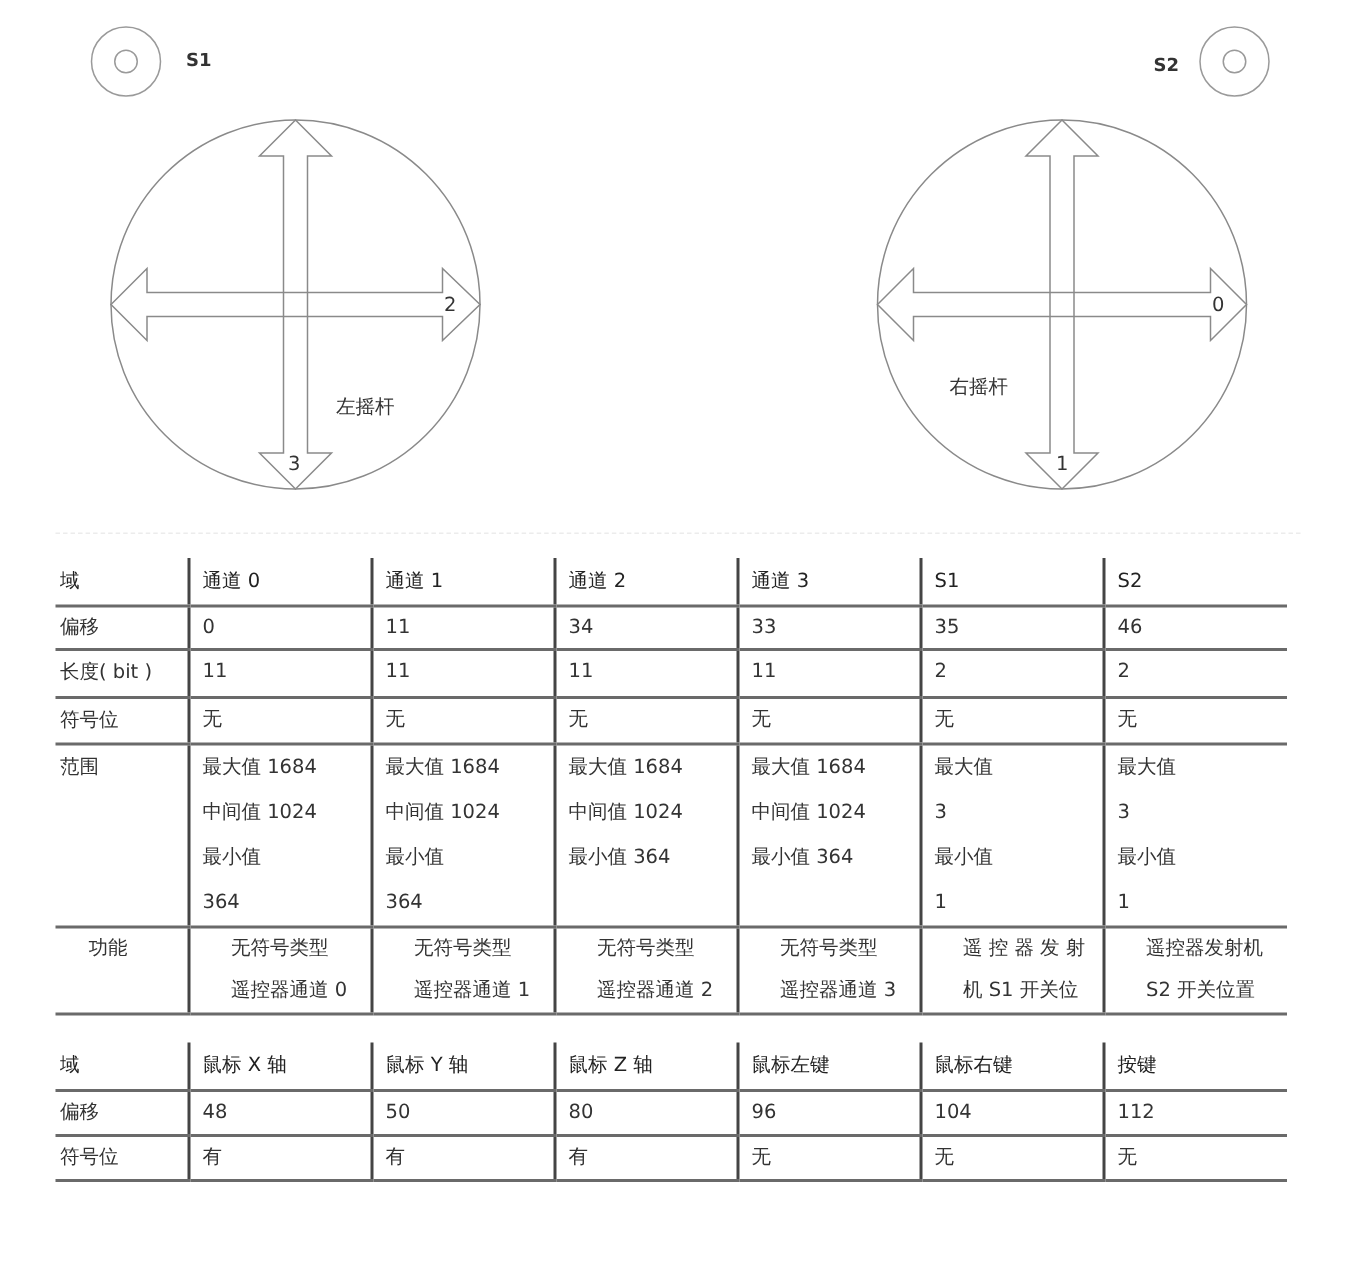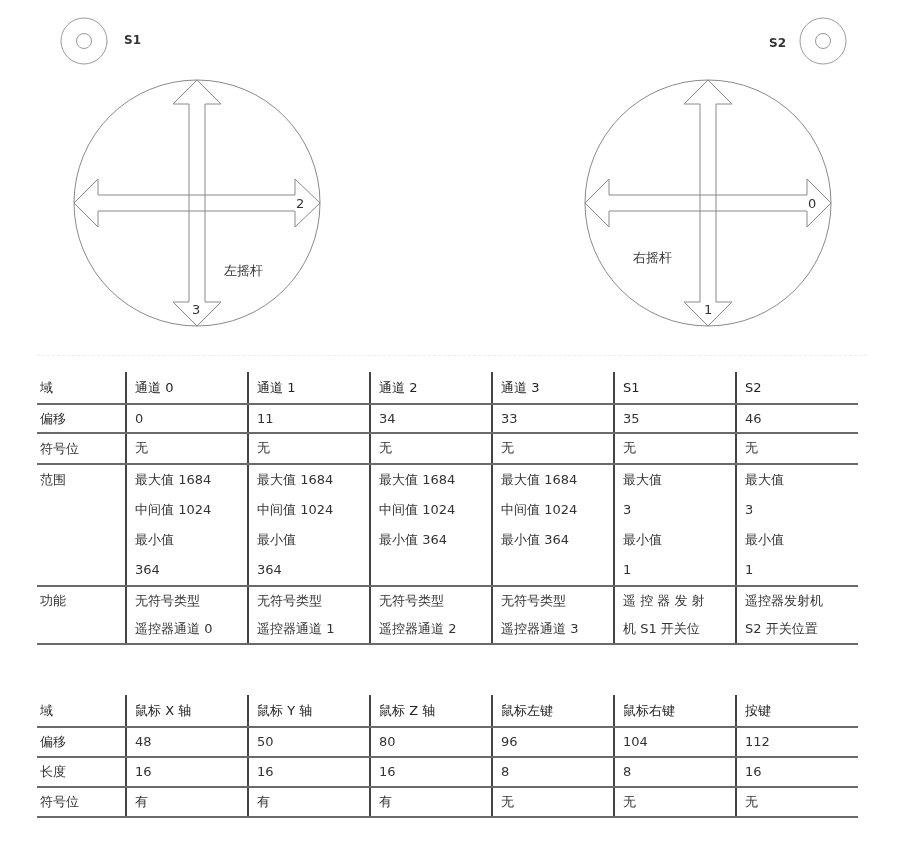--- a/index.html
+++ b/index.html
@@ -108,6 +108,15 @@
     <td>46</td>
   </tr>
   <tr class="r">
+    <td style="height:30px;line-height:30px">长度( bit )</td>
+    <td>11</td>
+    <td>11</td>
+    <td>11</td>
+    <td>11</td>
+    <td>2</td>
+    <td>2</td>
+  </tr>
+  <tr class="r">
     <td style="height:29px;line-height:29px">符号位</td>
     <td>无</td>
     <td>无</td>

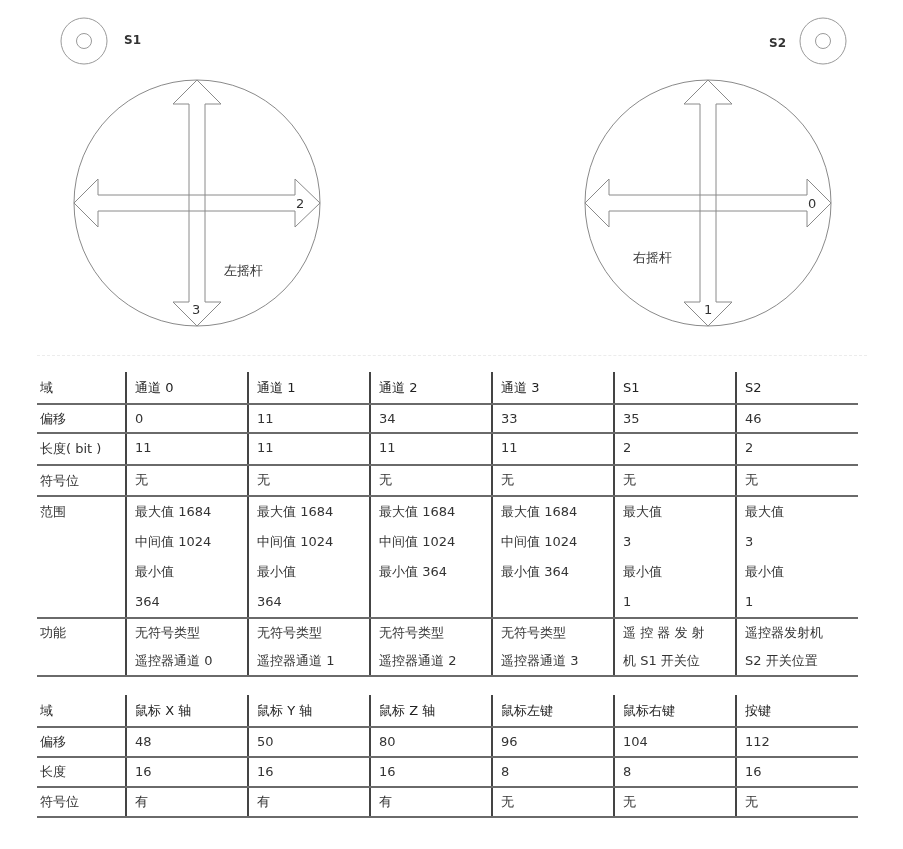--- a/index.html
+++ b/index.html
@@ -20,7 +20,7 @@
   table.spec col.c0 { width: 89px; }
   table.spec col.cn { width: 122px; }
   .range-line { display: block; height: 30px; line-height: 30px; }
-  .func-line { display: block; height: 28px; line-height: 28px; }
+  .func-line { display: block; height: 28px; line-height: 28px; margin-left: 19px; }
   #t1 { top: 372px; }
   #t1 tr.h th { height: 31px; line-height: 31px; }
   #t1 tr.r td { height: 27px; line-height: 27px; }

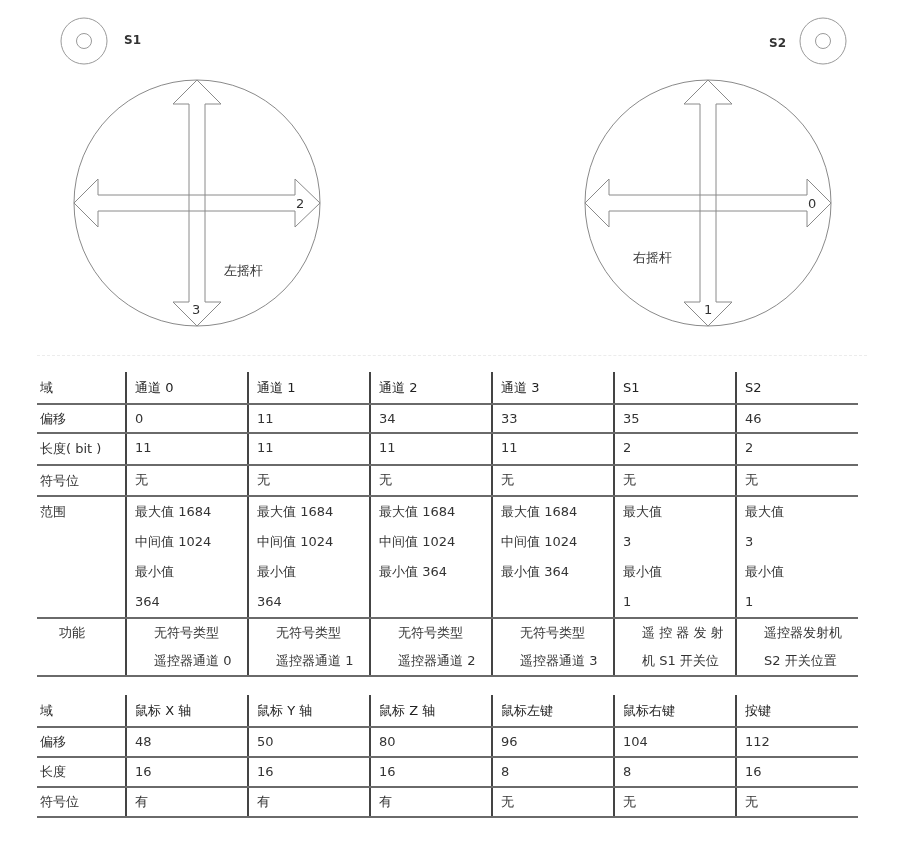--- a/index.html
+++ b/index.html
@@ -228,15 +228,6 @@
     <td>112</td>
   </tr>
   <tr class="r">
-    <td>长度</td>
-    <td>16</td>
-    <td>16</td>
-    <td>16</td>
-    <td>8</td>
-    <td>8</td>
-    <td>16</td>
-  </tr>
-  <tr class="r">
     <td>符号位</td>
     <td>有</td>
     <td>有</td>

